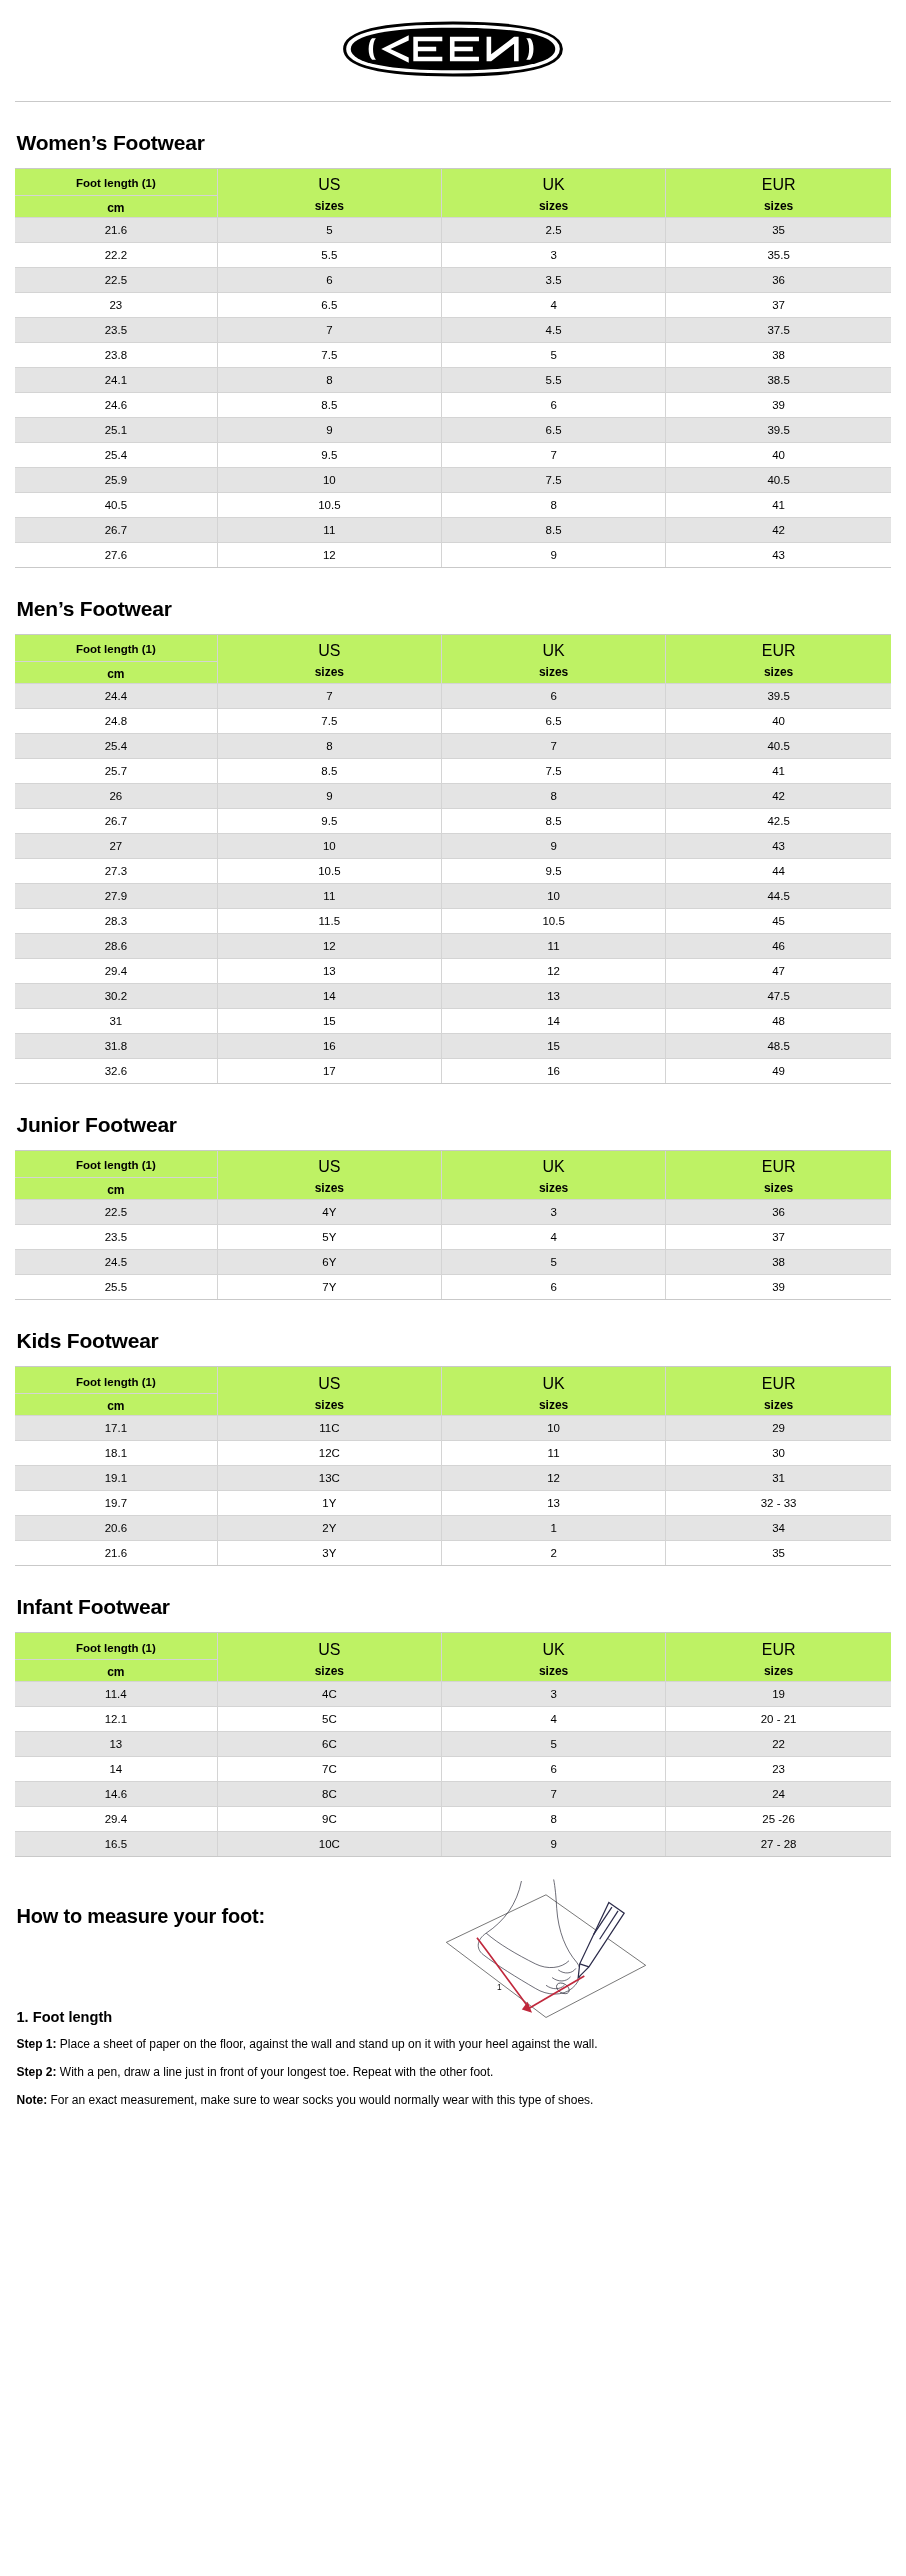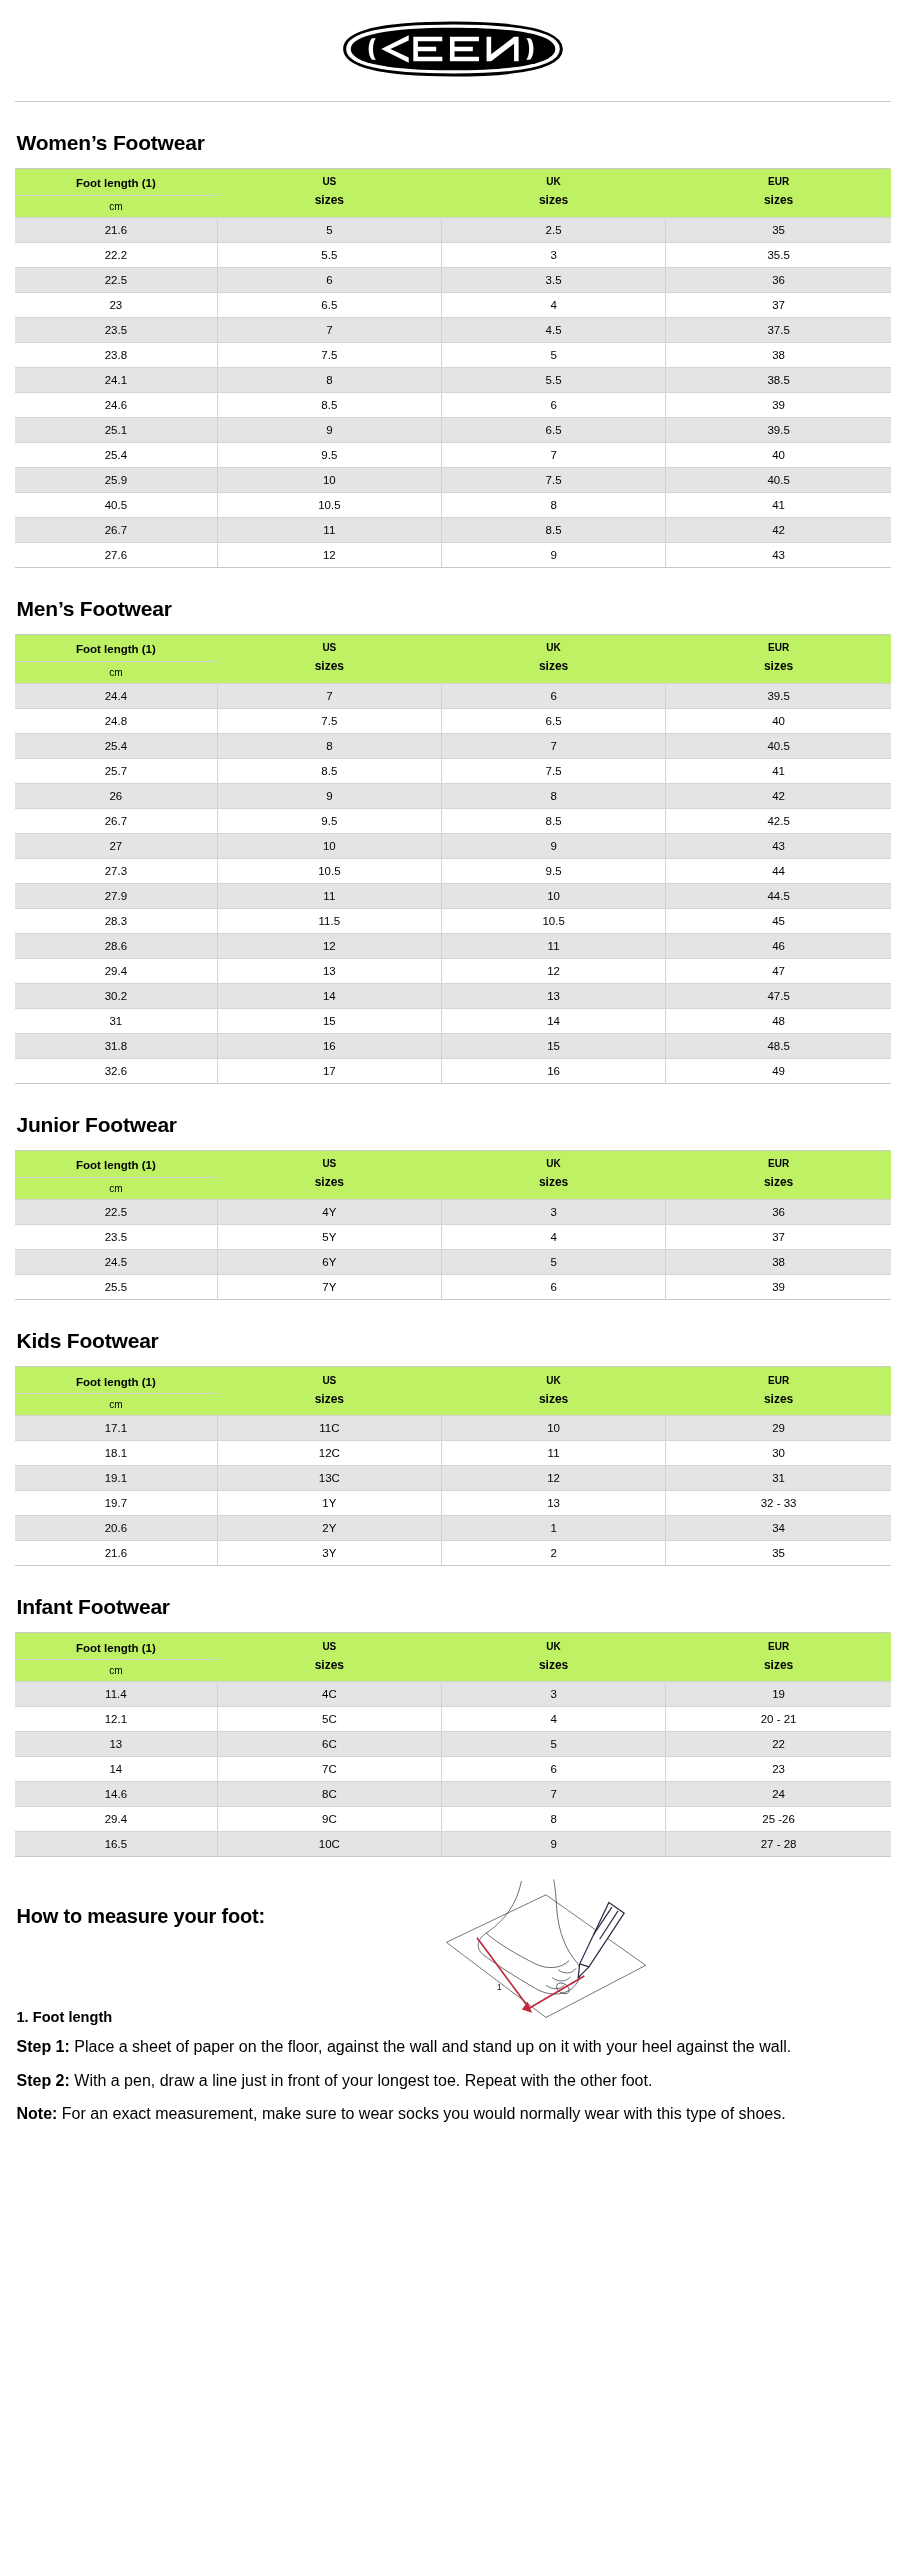--- a/index.html
+++ b/index.html
@@ -93,8 +93,8 @@
     padding-top: 5.4px;
   }
   .hdr-region {
-    font-size: 10px;
-    font-weight: bold;
+    font-size: 16px;
+    font-weight: normal;
     padding-top: 8.4px;
     line-height: 1.0;
   }

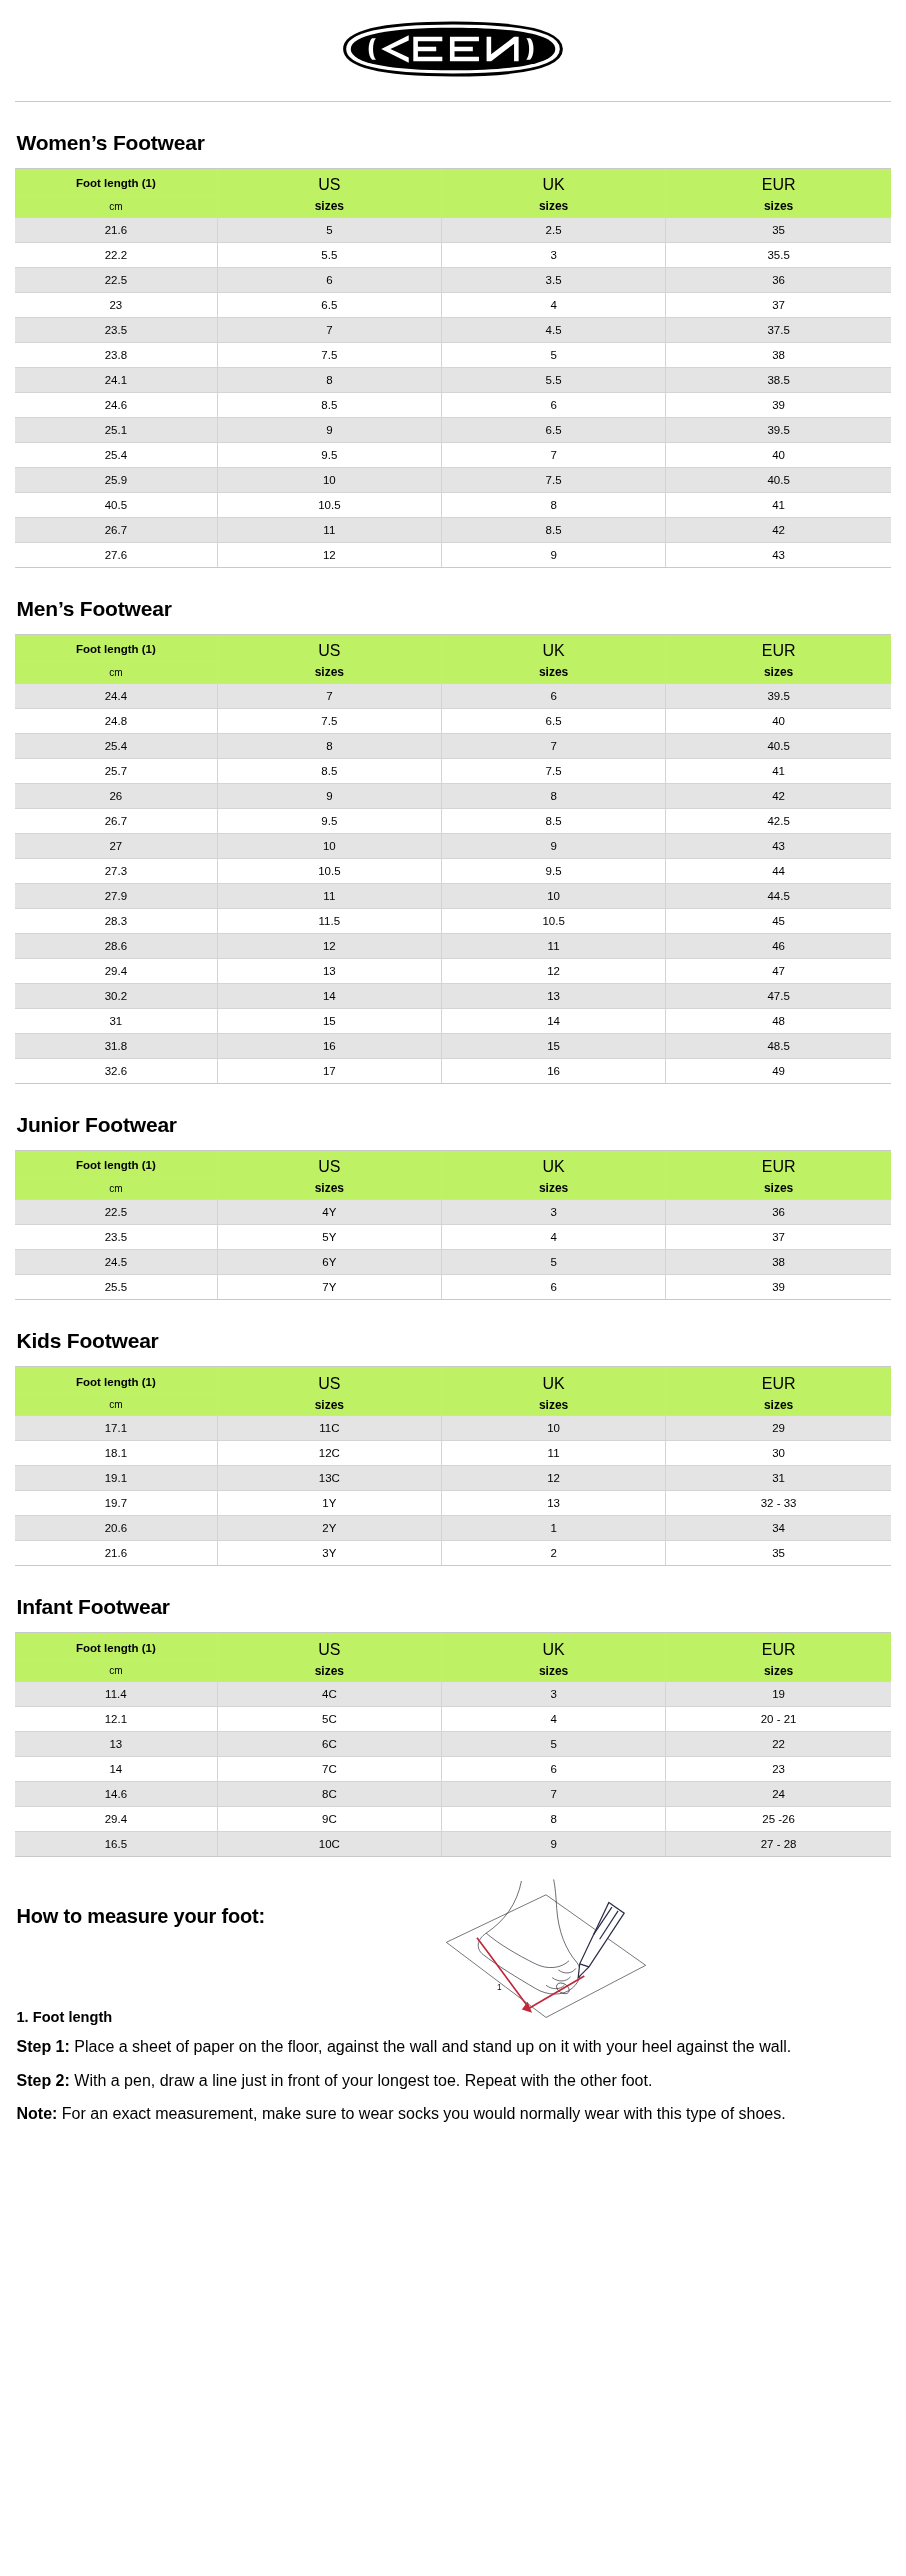--- a/index.html
+++ b/index.html
@@ -88,8 +88,8 @@
     margin: 0 0 0 0;
   }
   .hdr-foot-sub {
-    font-size: 10px;
-    font-weight: normal;
+    font-size: 12px;
+    font-weight: bold;
     padding-top: 5.4px;
   }
   .hdr-region {

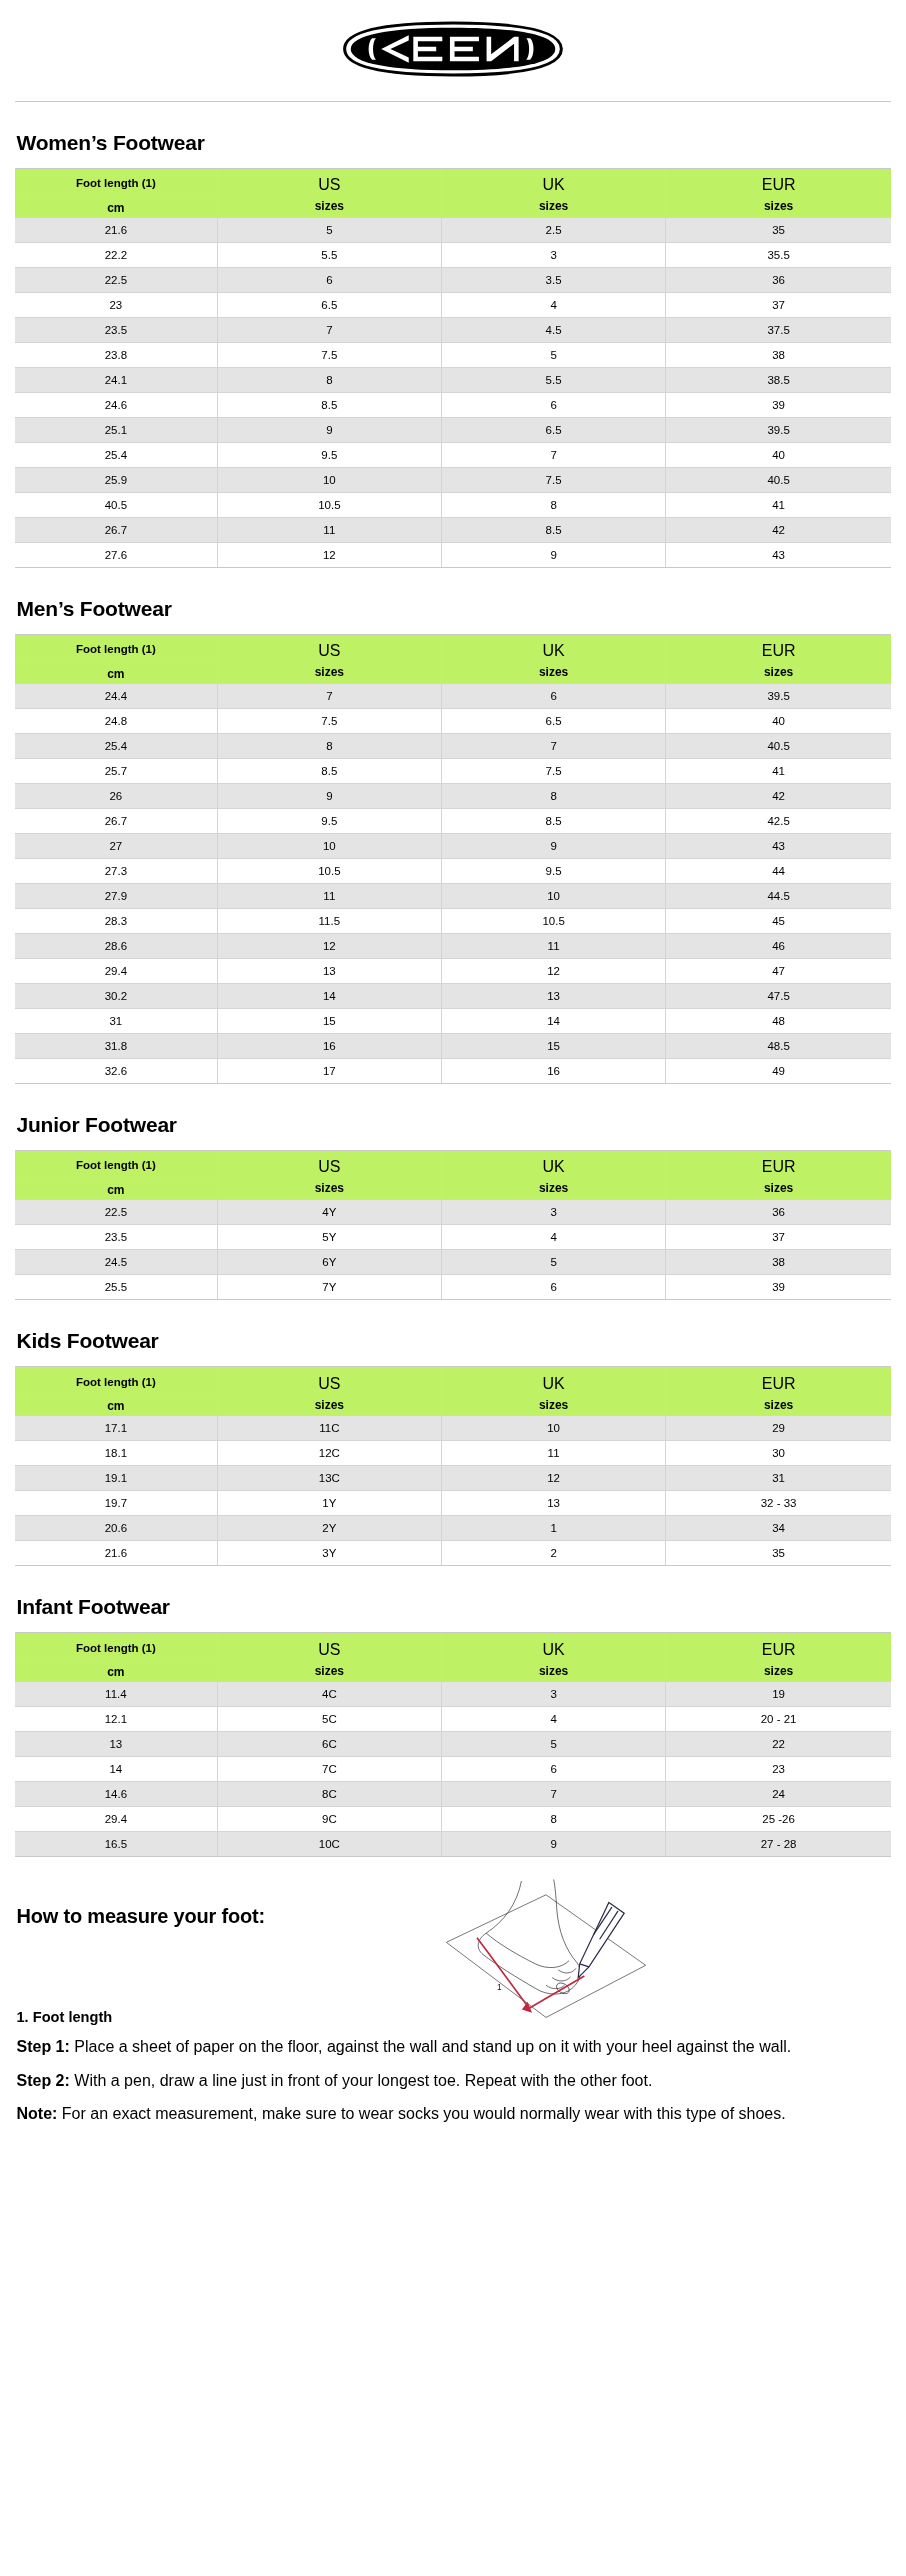--- a/index.html
+++ b/index.html
@@ -146,7 +146,7 @@
   }
   .steps { margin: 10.8px 0 0 1.5px; }
   .step-line {
-    font-size: 16px;
+    font-size: 12px;
     line-height: 1.42;
     margin-bottom: 10.8px;
   }

